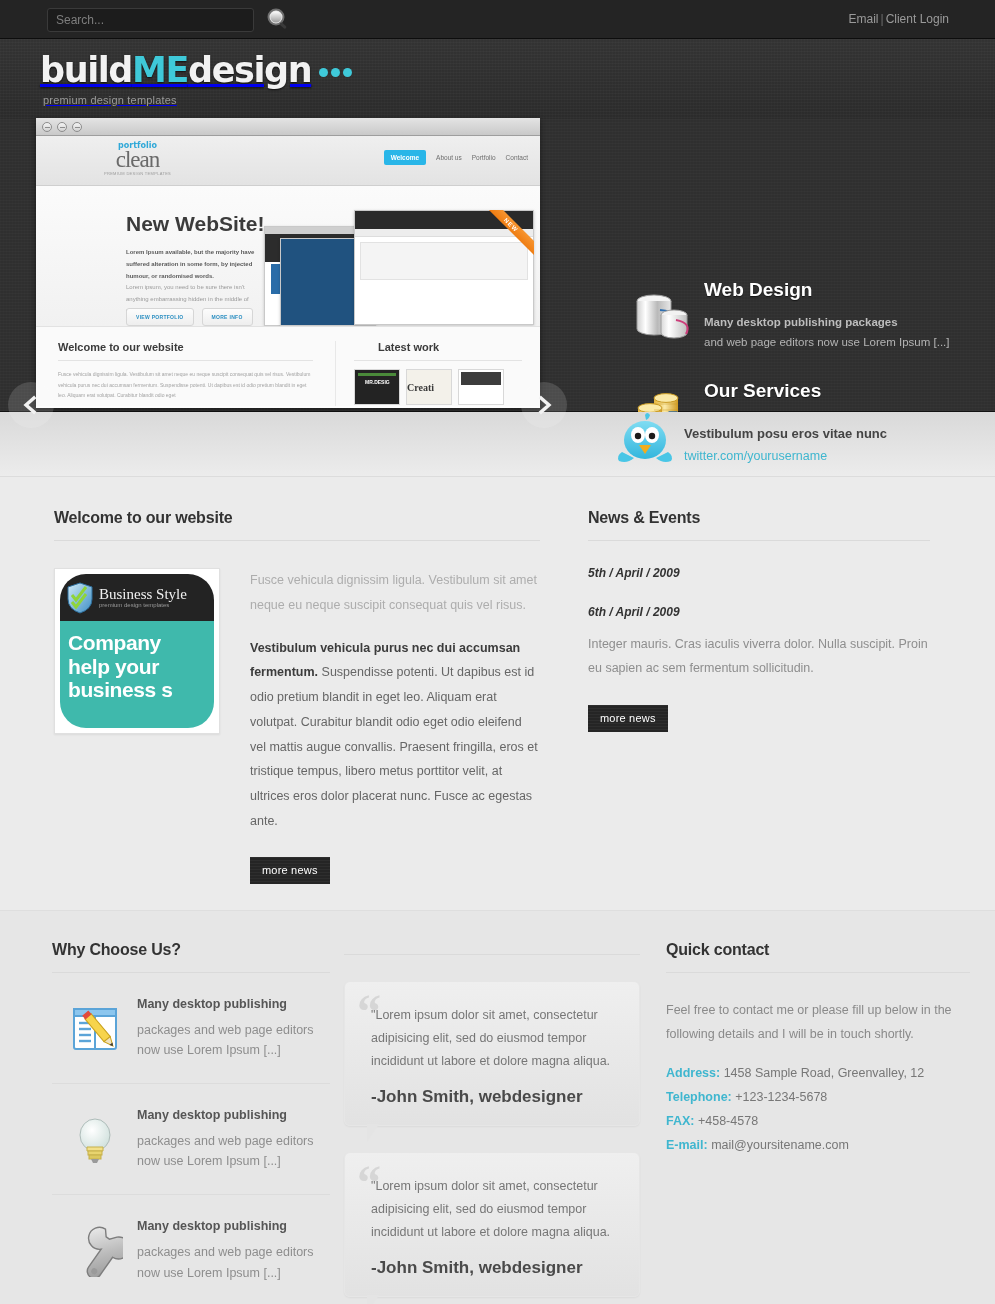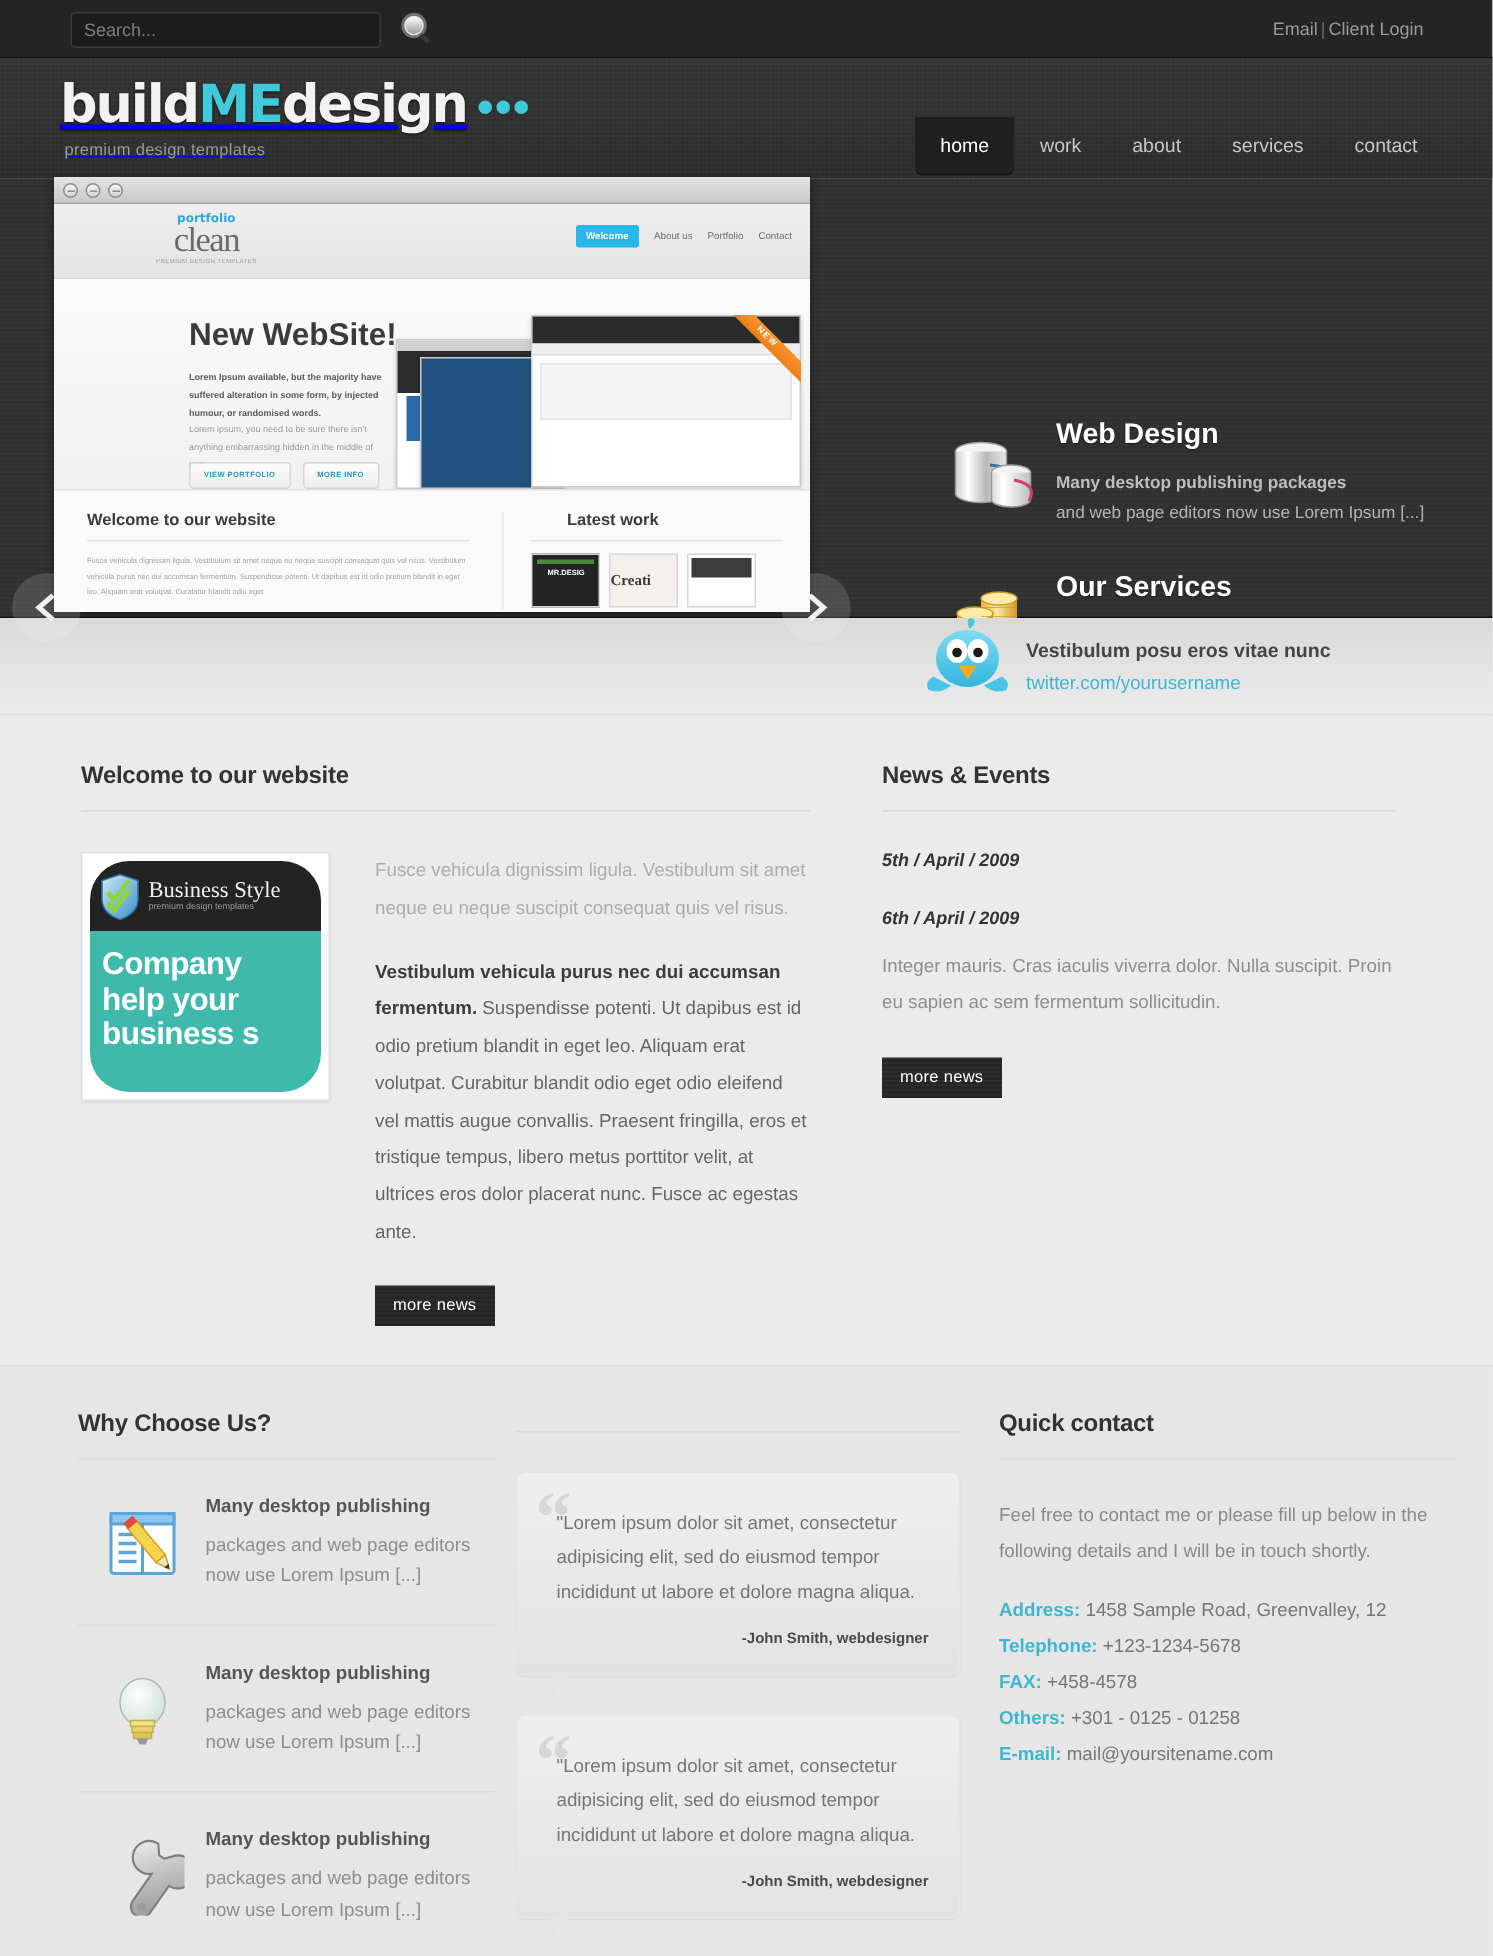--- a/index.html
+++ b/index.html
@@ -304,13 +304,6 @@
       <div class="logo-sub">premium design templates</div>
     </a>
 
-    <nav class="nav">
-      <a class="nav-item active" href="#">home</a>
-      <a class="nav-item" href="#">work</a>
-      <a class="nav-item" href="#">about</a>
-      <a class="nav-item" href="#">services</a>
-      <a class="nav-item" href="#">contact</a>
-    </nav>
   </div>
 
   <div class="feature">

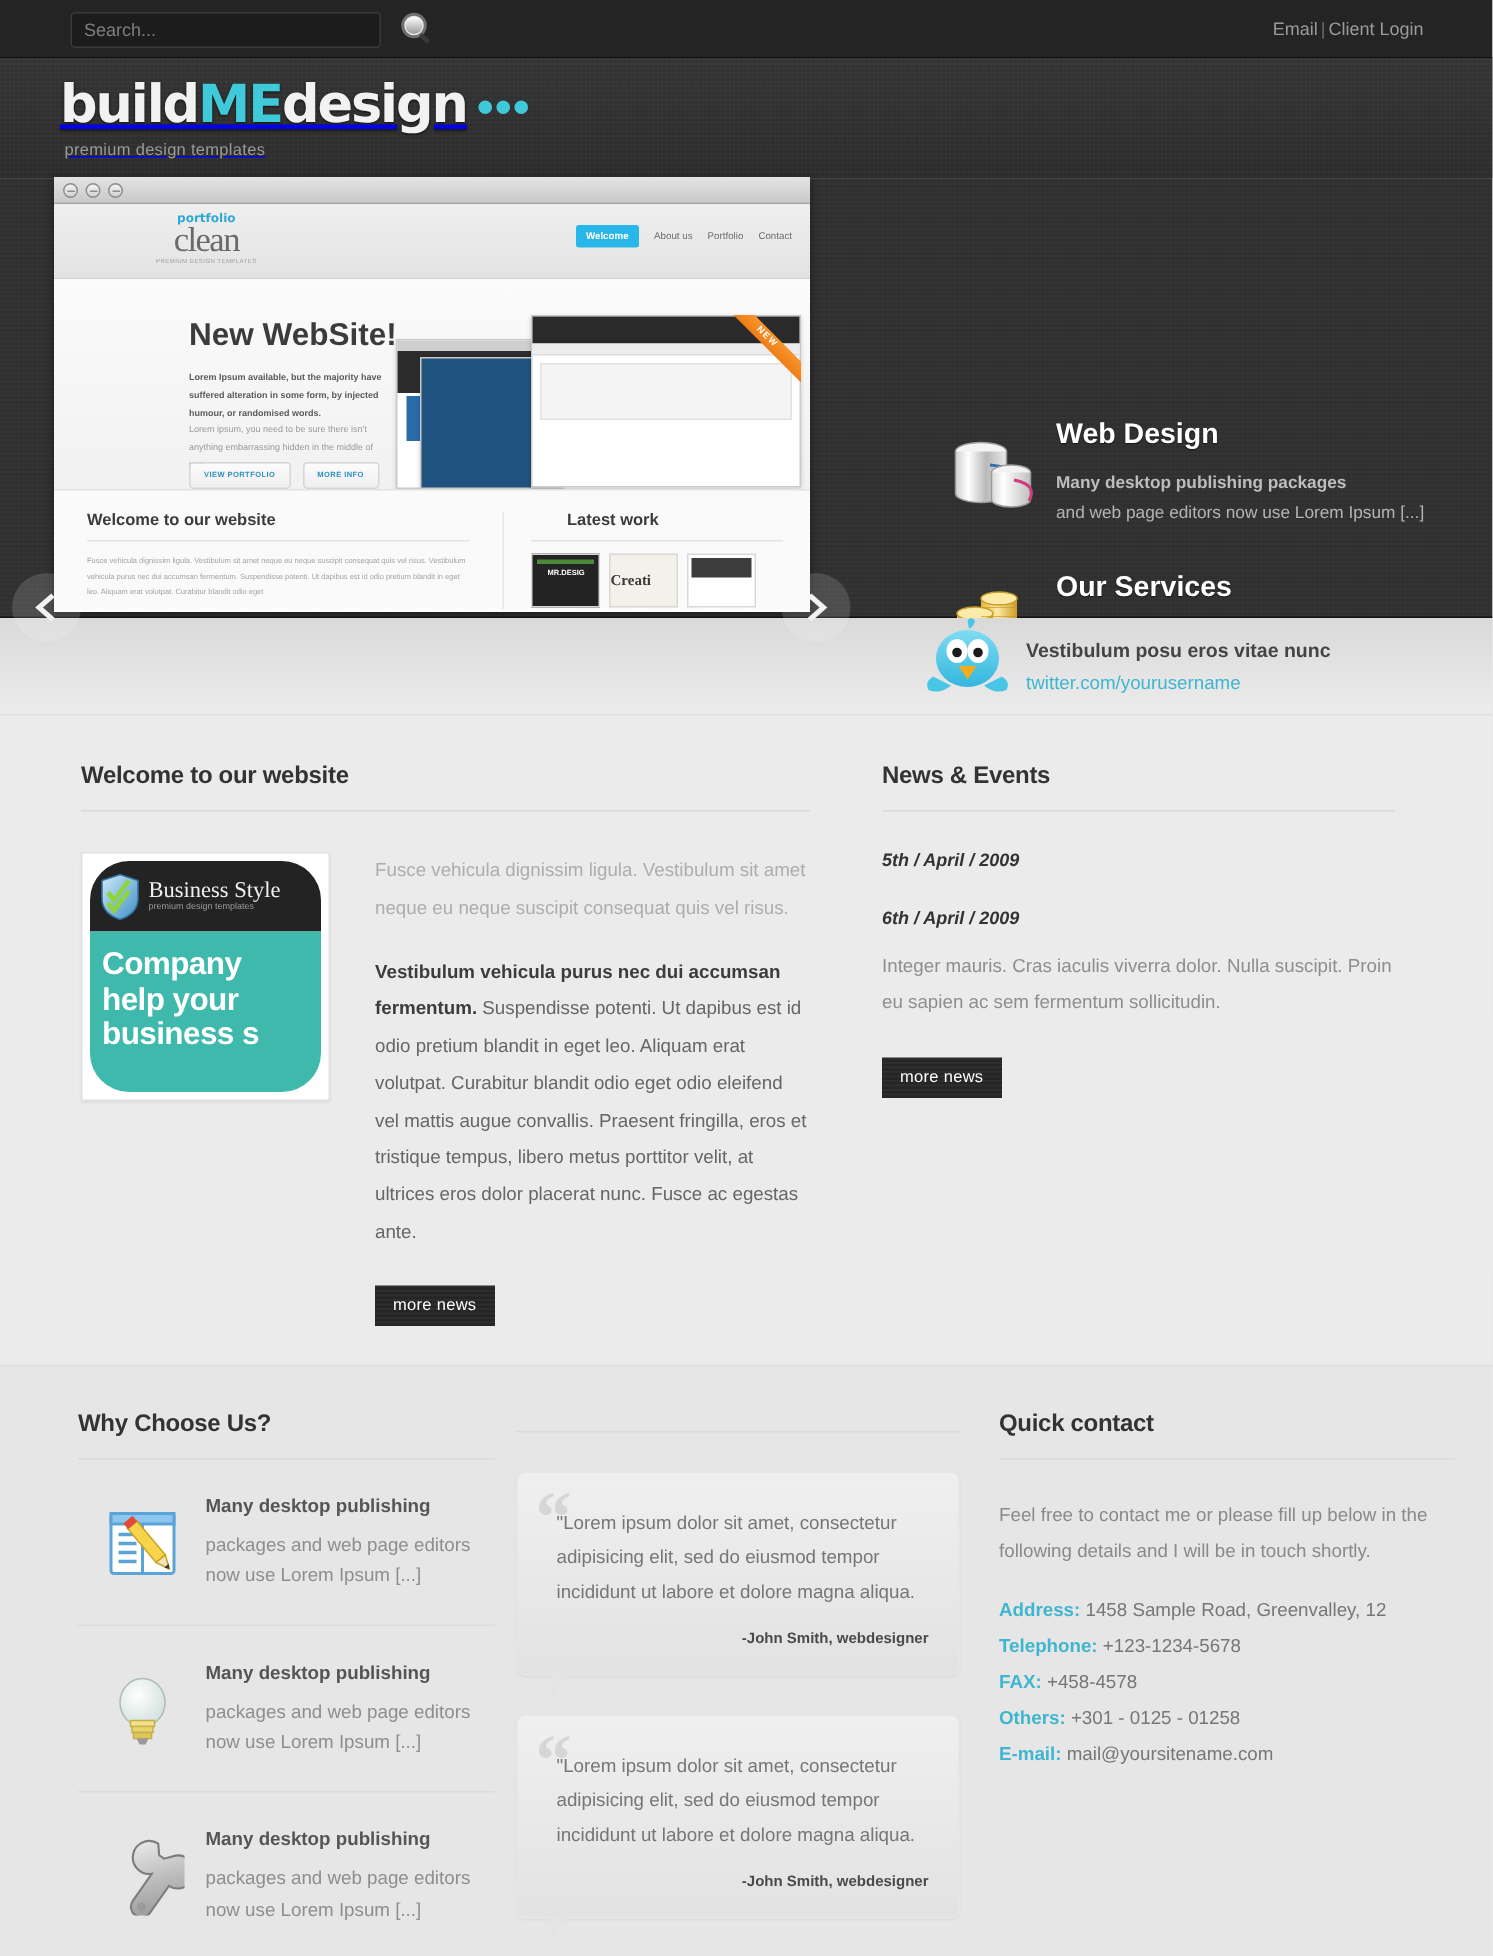--- a/index.html
+++ b/index.html
@@ -259,7 +259,7 @@
     font-family:"Liberation Serif",serif; line-height:1; font-weight:bold;
   }
   .quote p { font-size:12.5px; color:#767676; line-height:1.85; position:relative; }
-  .quote .author { text-align:right; font-size:10px; font-weight:bold; color:#4a4a4a; margin-top:14px; }
+  .quote .author { text-align:left; font-size:17px; font-weight:bold; color:#4a4a4a; margin-top:14px; }
   .quote:after {
     content:""; position:absolute; left:22px; bottom:-17px; width:0; height:0;
     border-left:12px solid #e4e4e4; border-bottom:18px solid transparent;

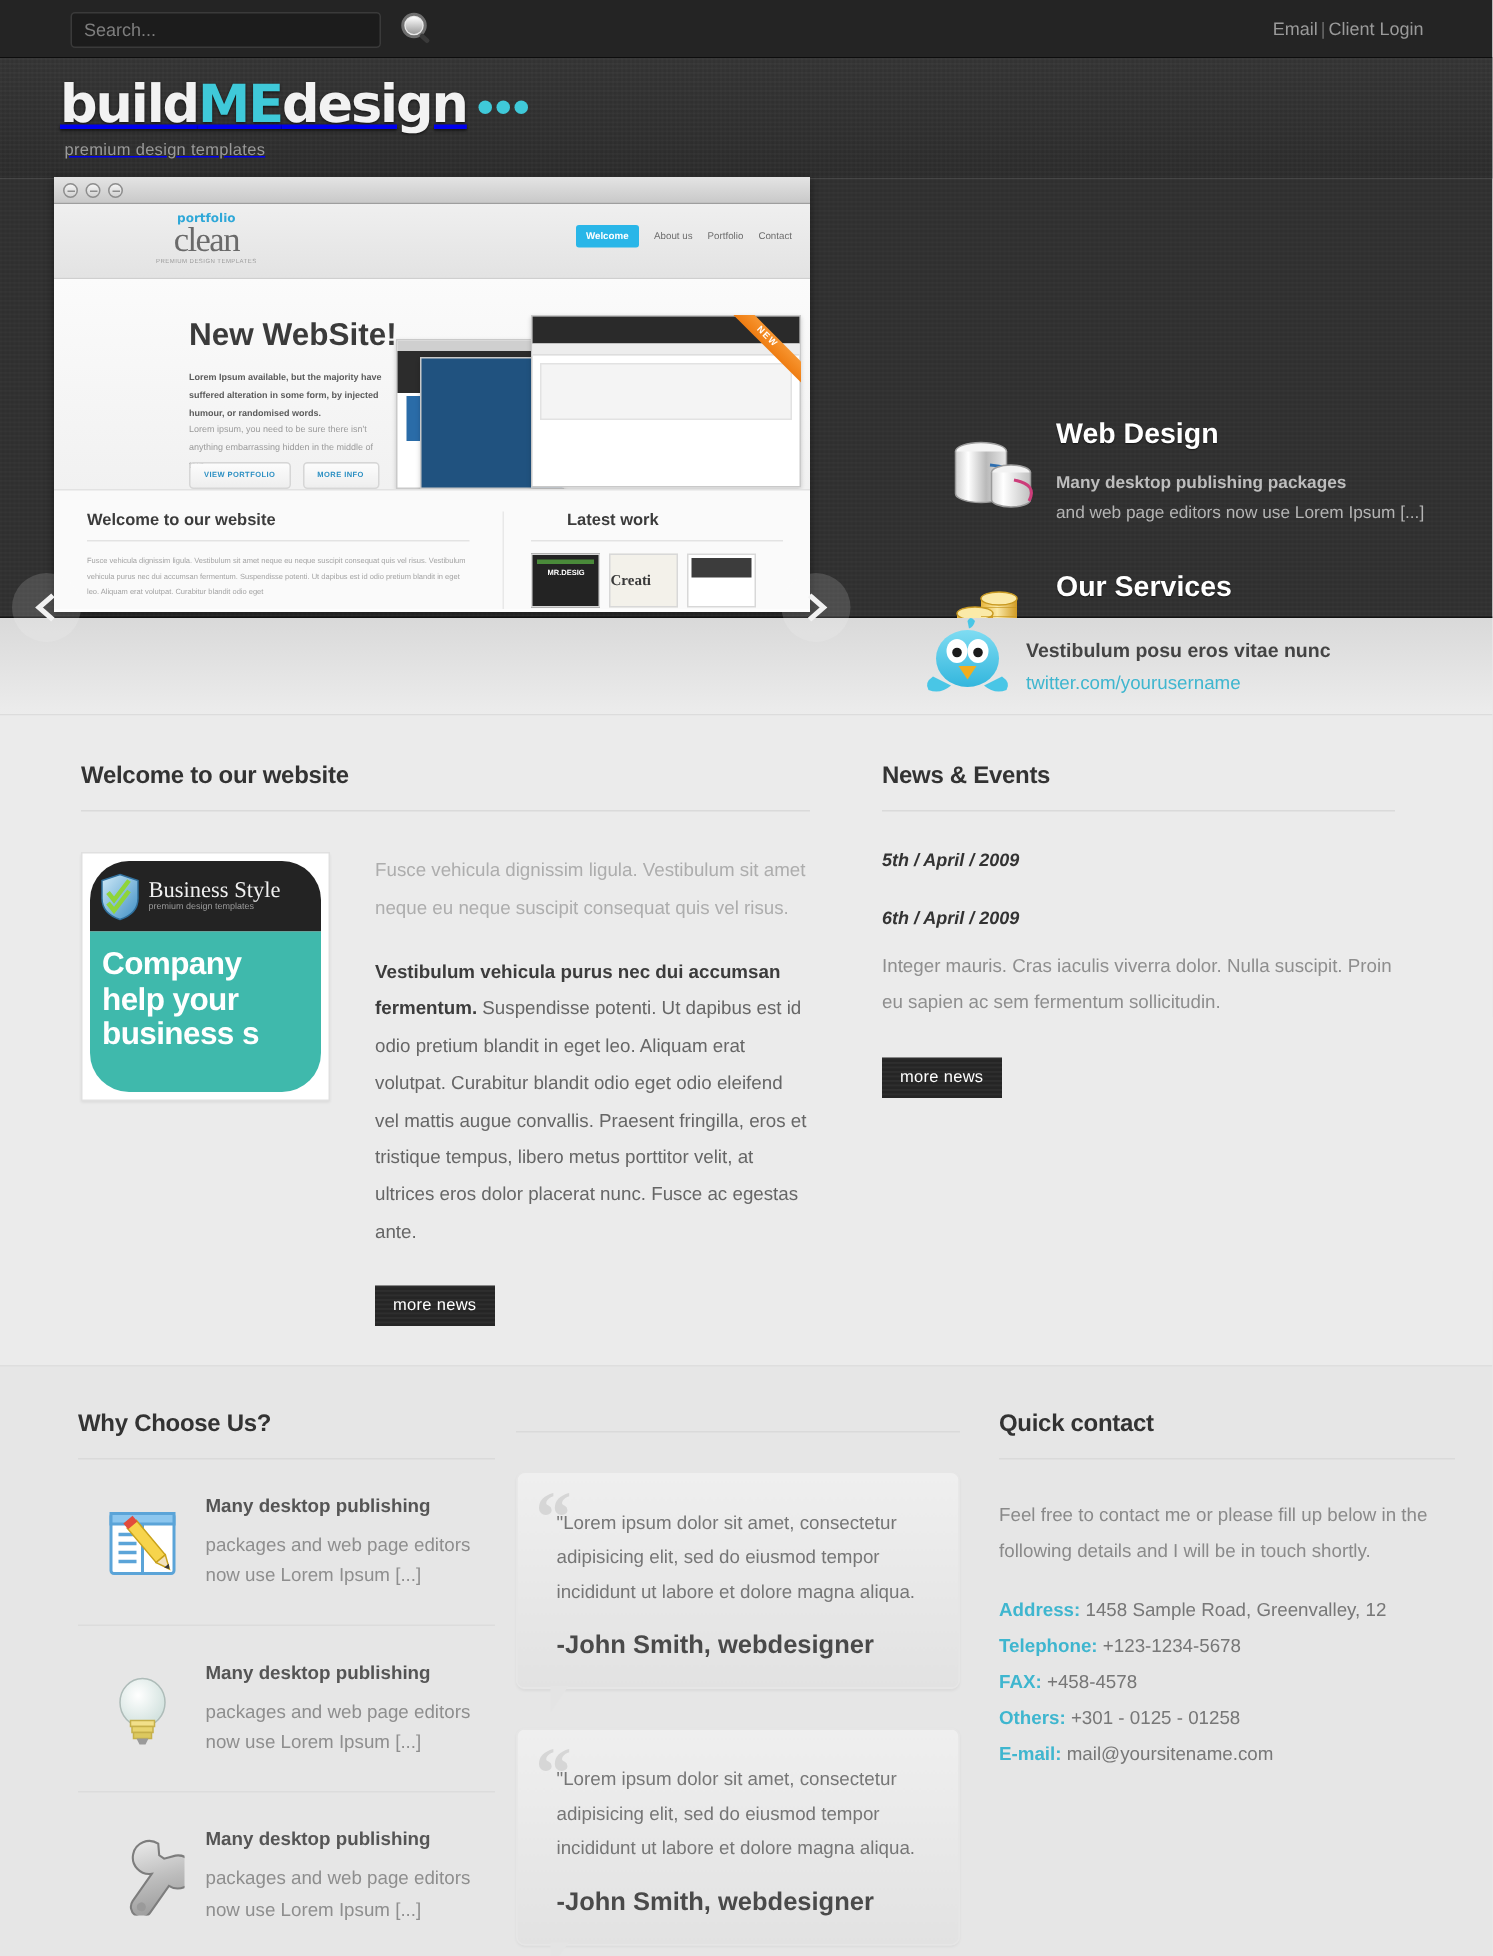--- a/index.html
+++ b/index.html
@@ -672,7 +672,6 @@
           <div><b>Address:</b><span> 1458 Sample Road, Greenvalley, 12</span></div>
           <div><b>Telephone:</b><span> +123-1234-5678</span></div>
           <div><b>FAX:</b><span> +458-4578</span></div>
-          <div><b>Others:</b><span> +301 - 0125 - 01258</span></div>
           <div><b>E-mail:</b><span> mail@yoursitename.com</span></div>
         </div>
       </div>

